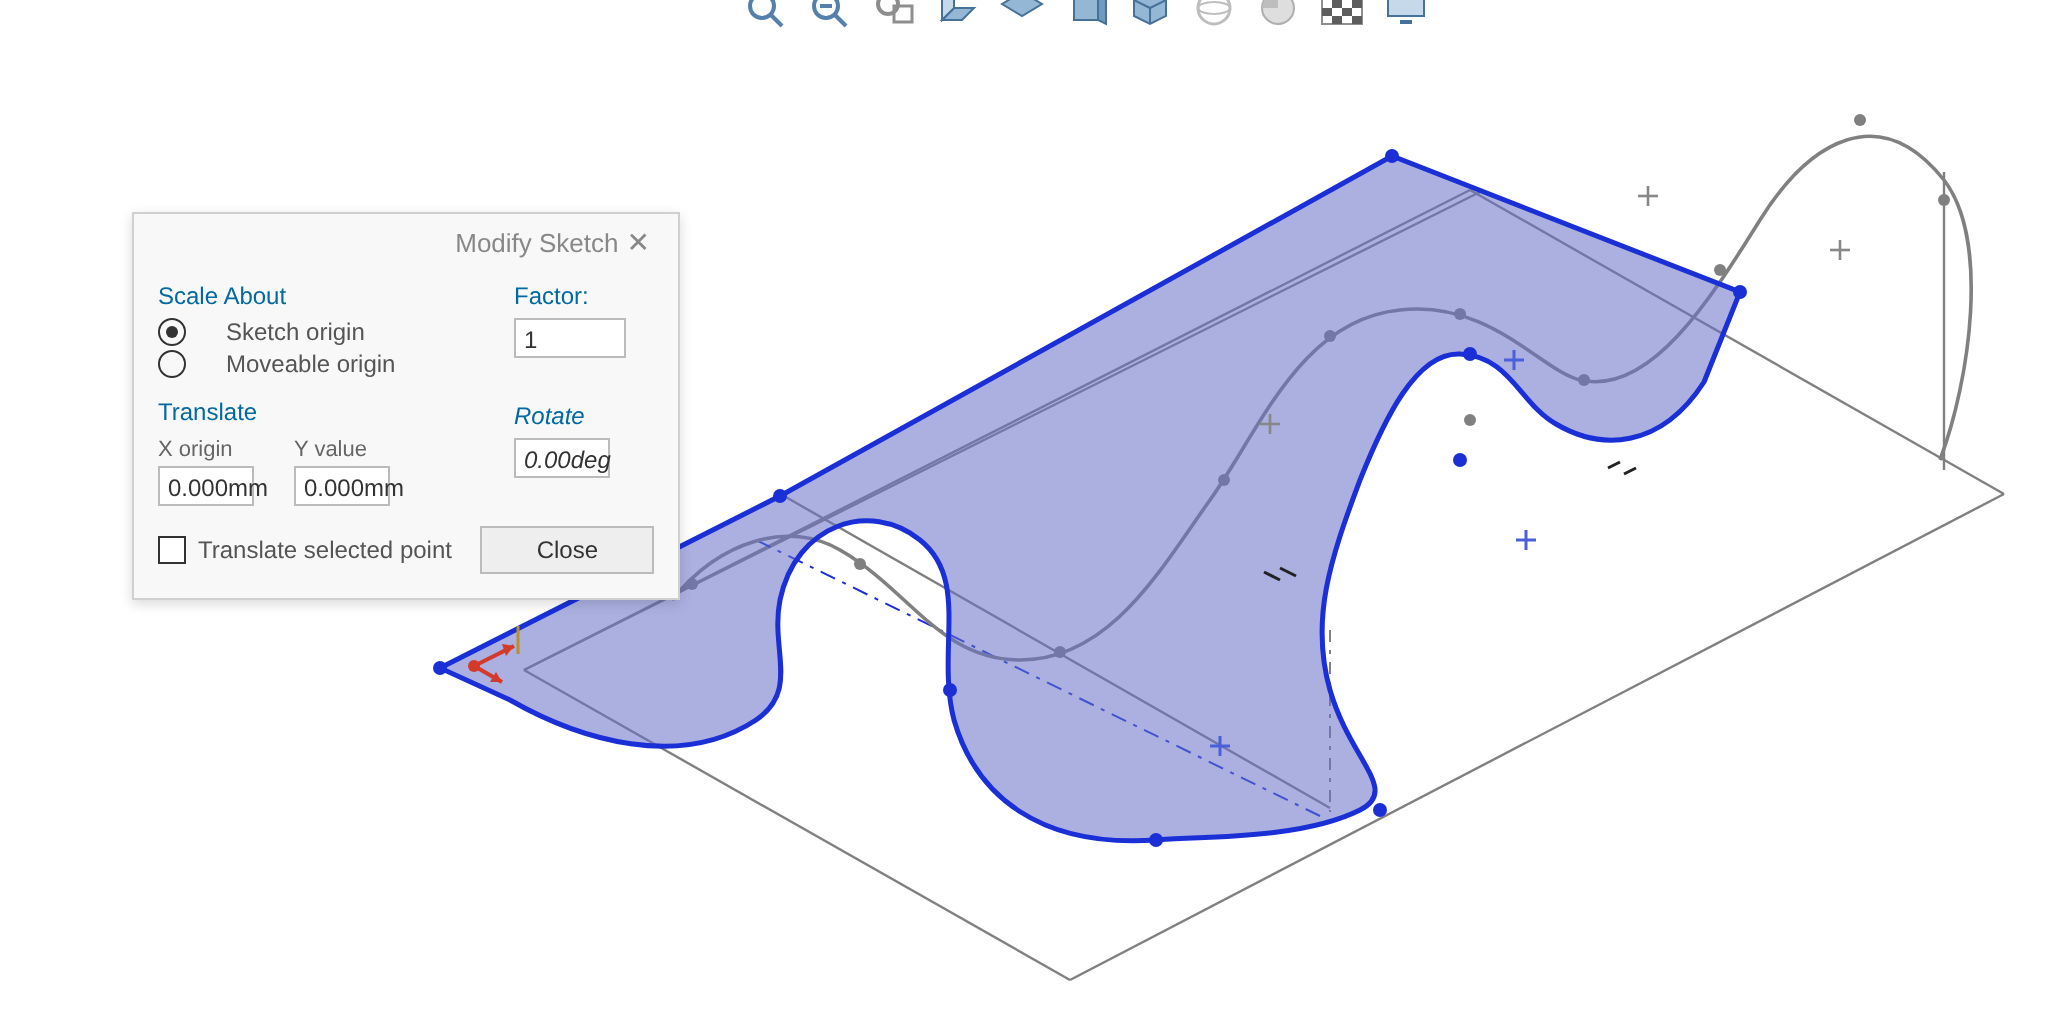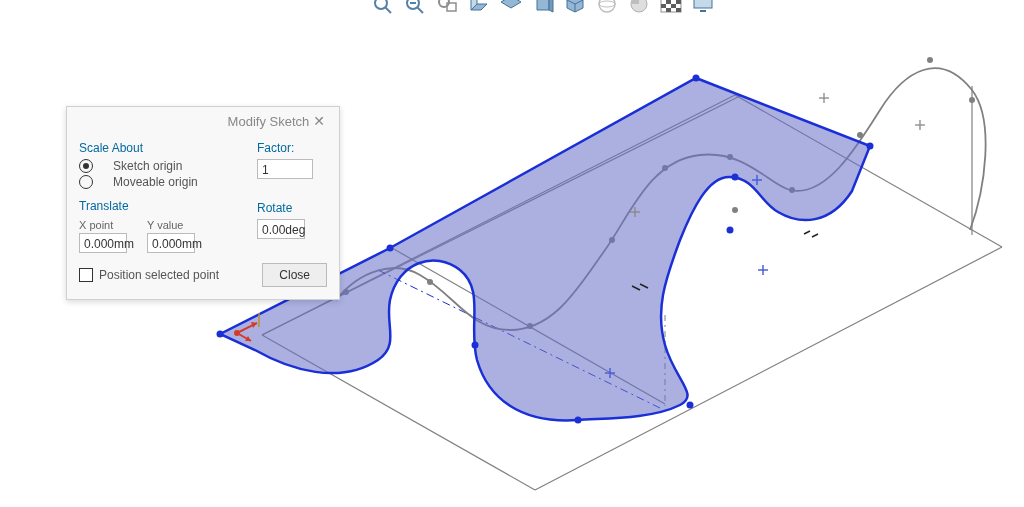--- a/index.html
+++ b/index.html
@@ -125,6 +125,7 @@
   .rotate-col {
     margin-left: auto;
     width: 70px;
+    font-style: italic;
   }
   .check-row {
     display: flex;

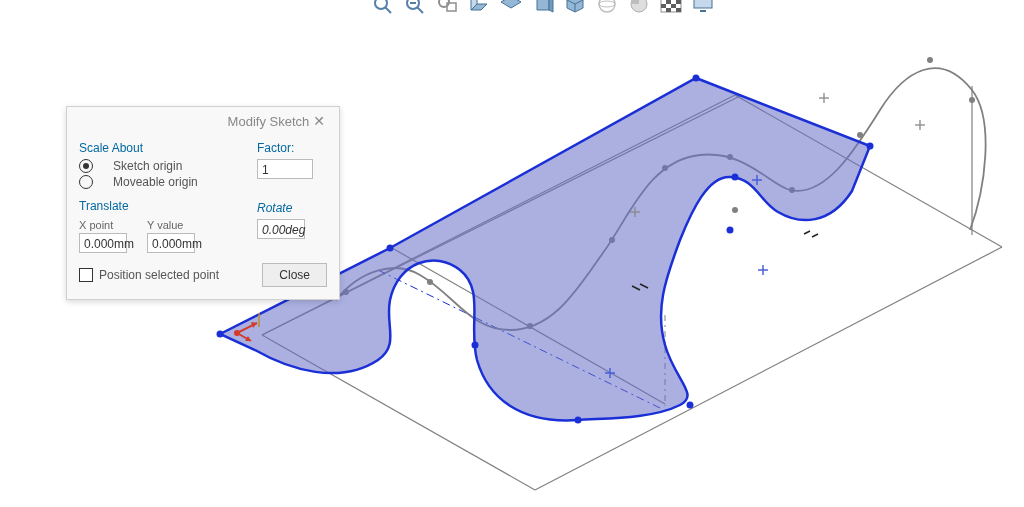--- a/index.html
+++ b/index.html
@@ -382,7 +382,7 @@
     <div class="grp-label" style="margin-top:4px">Translate</div>
     <div class="translate-row">
       <div class="xy-col">
-        <div class="sub">X point</div>
+        <div class="sub">X origin</div>
         <div class="textbox tb-w60">0.000mm</div>
       </div>
       <div class="xy-col">

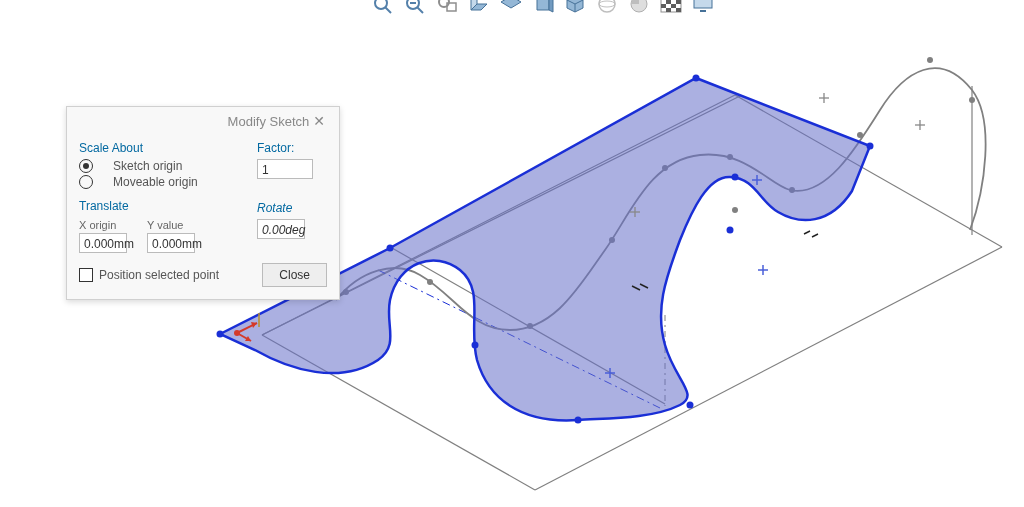--- a/index.html
+++ b/index.html
@@ -398,7 +398,7 @@
     <div class="bottom-row">
       <div class="check-row" style="margin-top:0">
         <span class="checkbox"></span>
-        <span>Position selected point</span>
+        <span>Translate selected point</span>
       </div>
       <div class="btn">Close</div>
     </div>

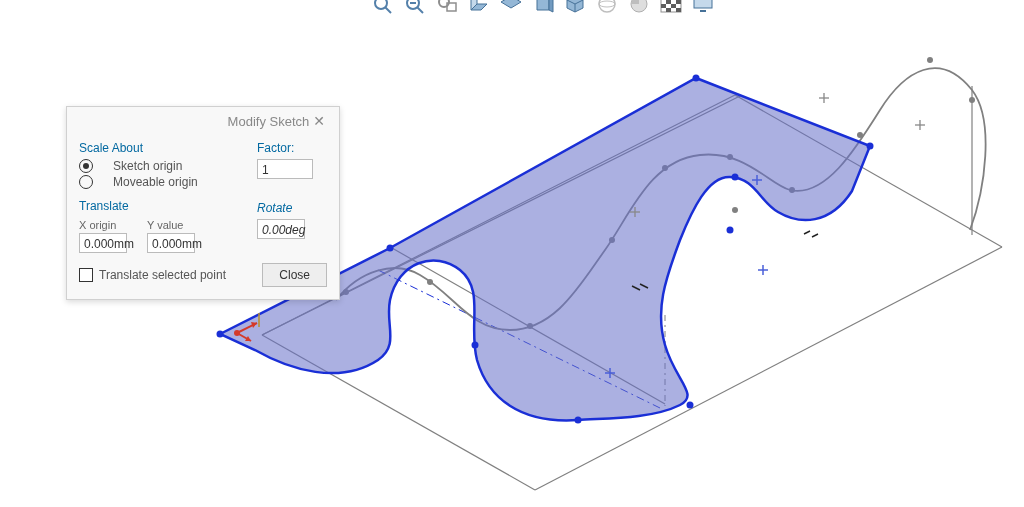--- a/index.html
+++ b/index.html
@@ -142,7 +142,7 @@
   .btn {
     border: 1px solid #bbb;
     background: #eee;
-    padding: 4px 16px;
+    padding: 4px 27px;
     cursor: pointer;
     color: #333;
   }

